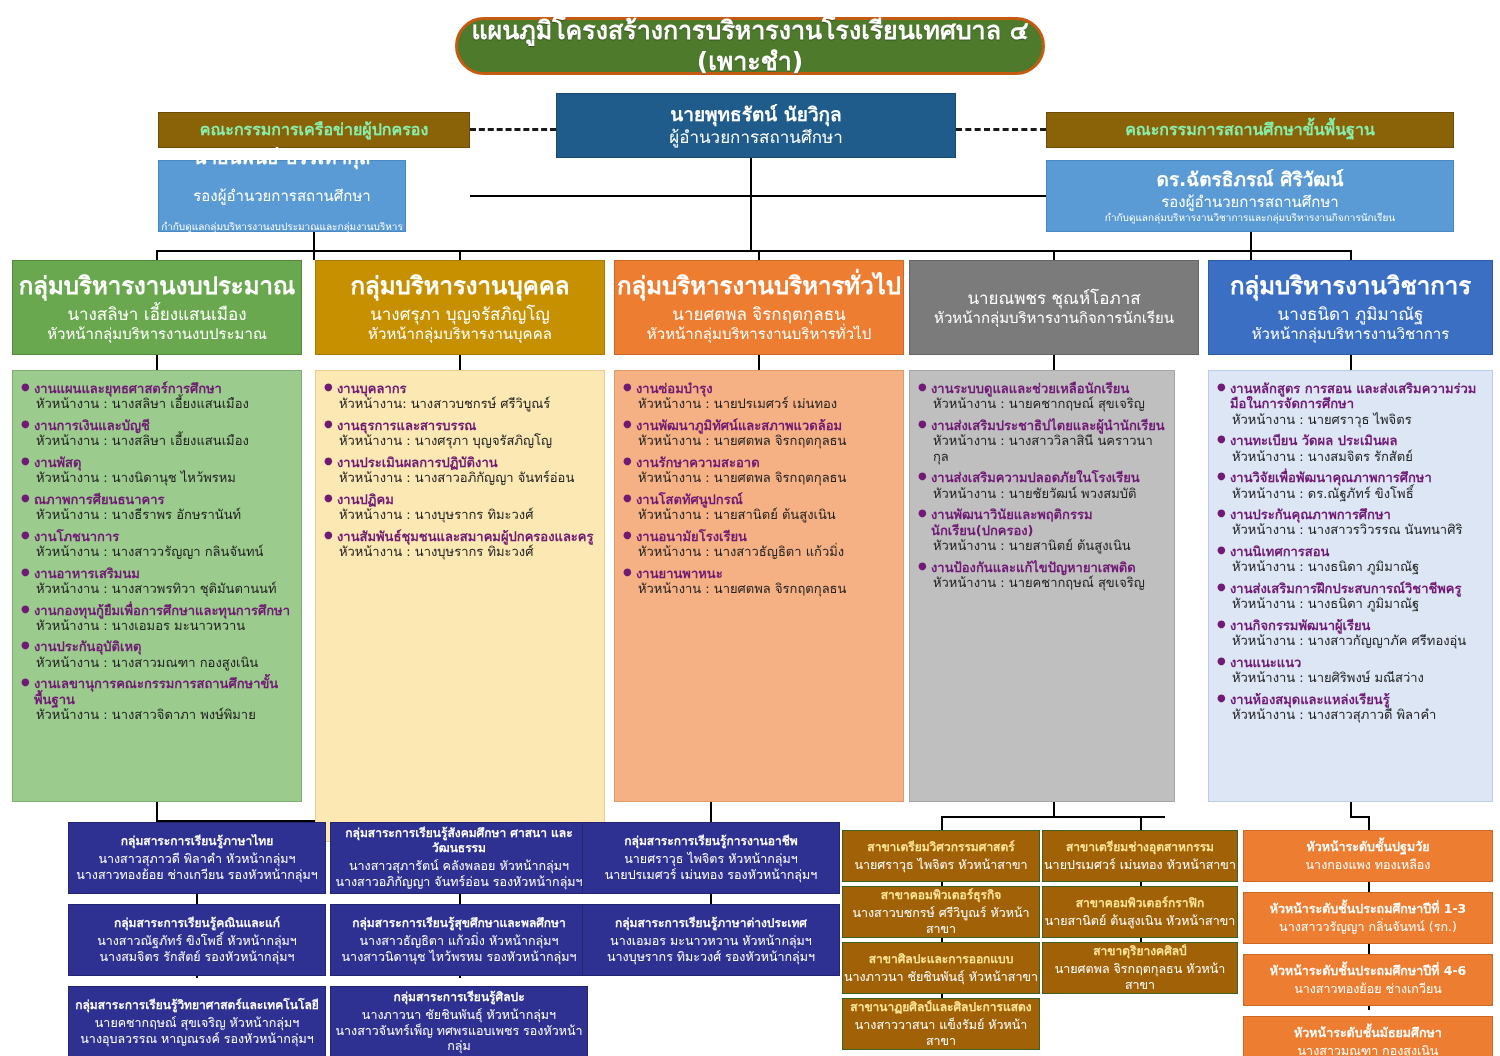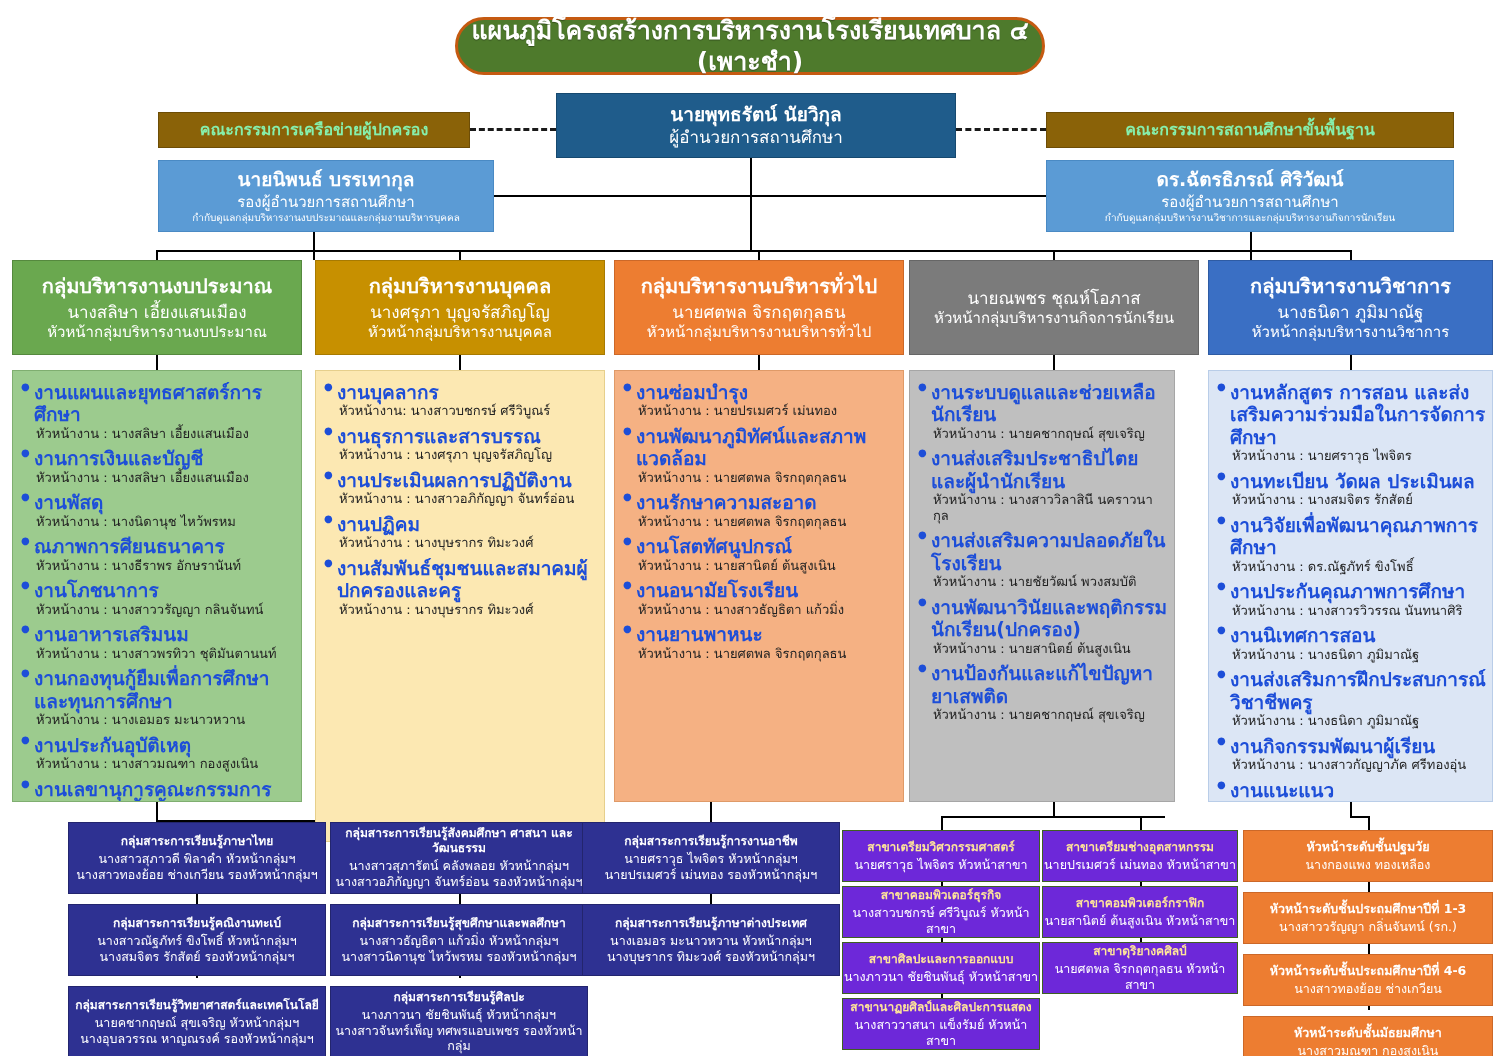--- a/index.html
+++ b/index.html
@@ -46,7 +46,7 @@
   .deputy .d1{font-size:19px;font-weight:bold;margin-bottom:1px;}
   .deputy .d2{font-size:15px;}
   .deputy .d3{font-size:10px;}
-  #deputy-budget-box{left:158px;top:160px;width:336px;}
+  #deputy-budget-box{left:158px;top:160px;width:248px;gap:16px;}
   #deputy-academic-box{left:1046px;top:160px;width:408px;}
 
   

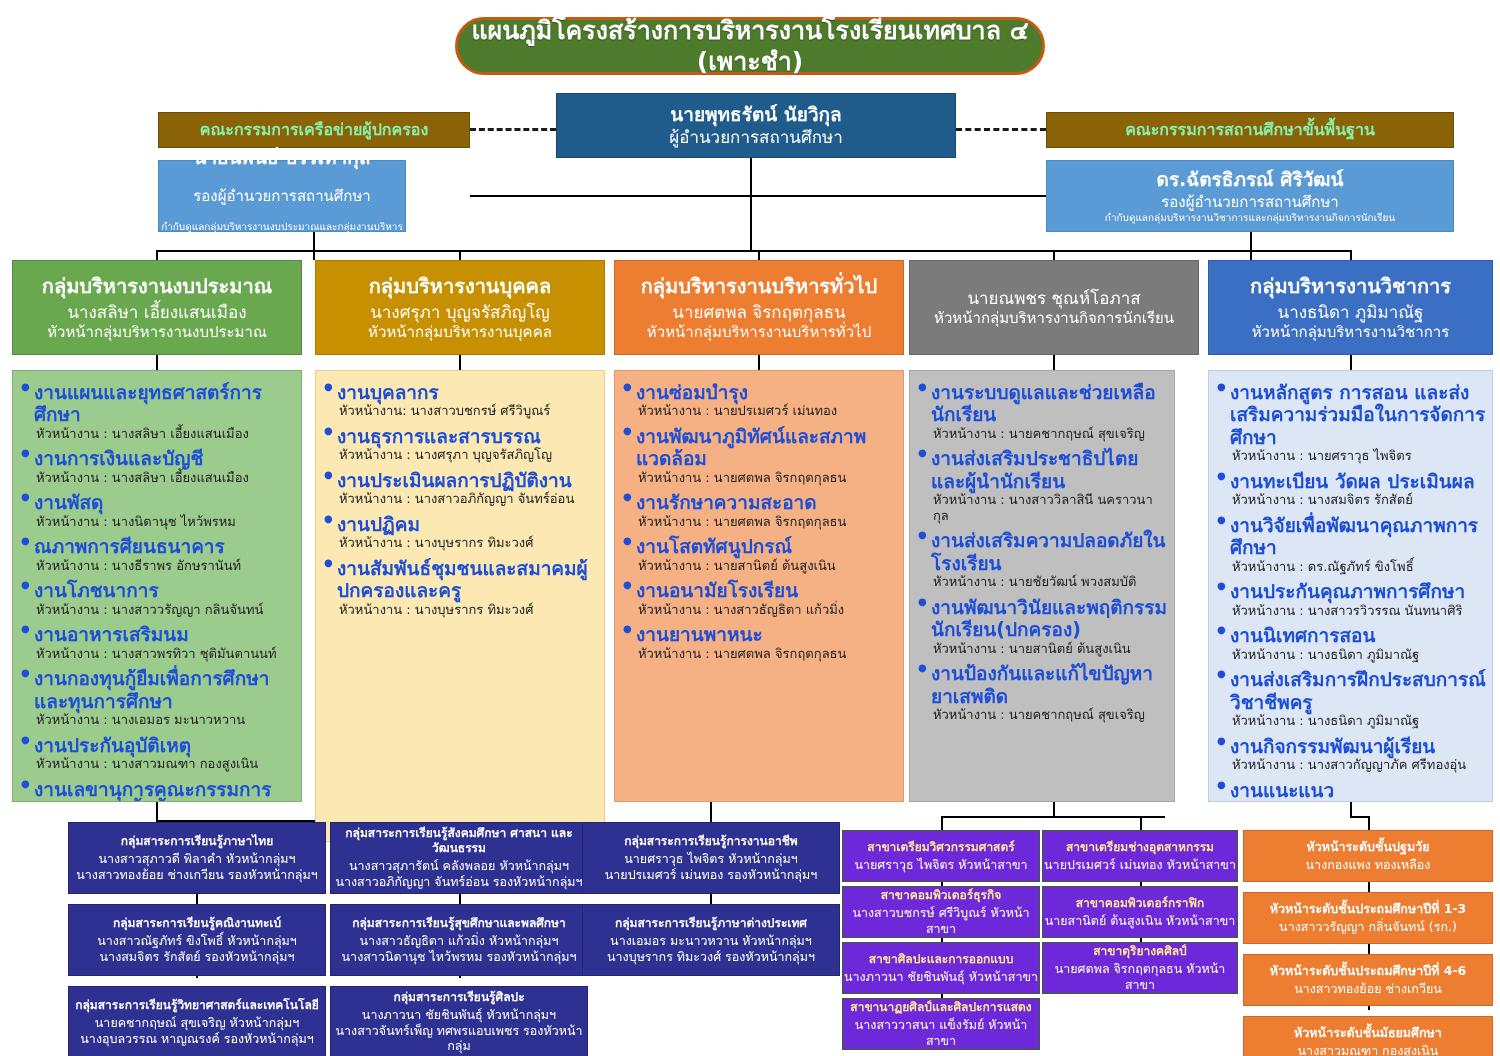--- a/index.html
+++ b/index.html
@@ -51,7 +51,7 @@
 
   
   .dept-head{height:95px;color:#ffffff;}
-  .dept-head .h1{font-size:20px;font-weight:bold;margin-bottom:3px;}
+  .dept-head .h1{font-size:24px;font-weight:bold;margin-bottom:3px;}
   .dept-head .h2{font-size:17px;}
   .dept-head .h3{font-size:15px;}
   #dept-head-budget{left:12px;top:260px;width:290px;background:#6aa84f;border:1px solid #55893e;}

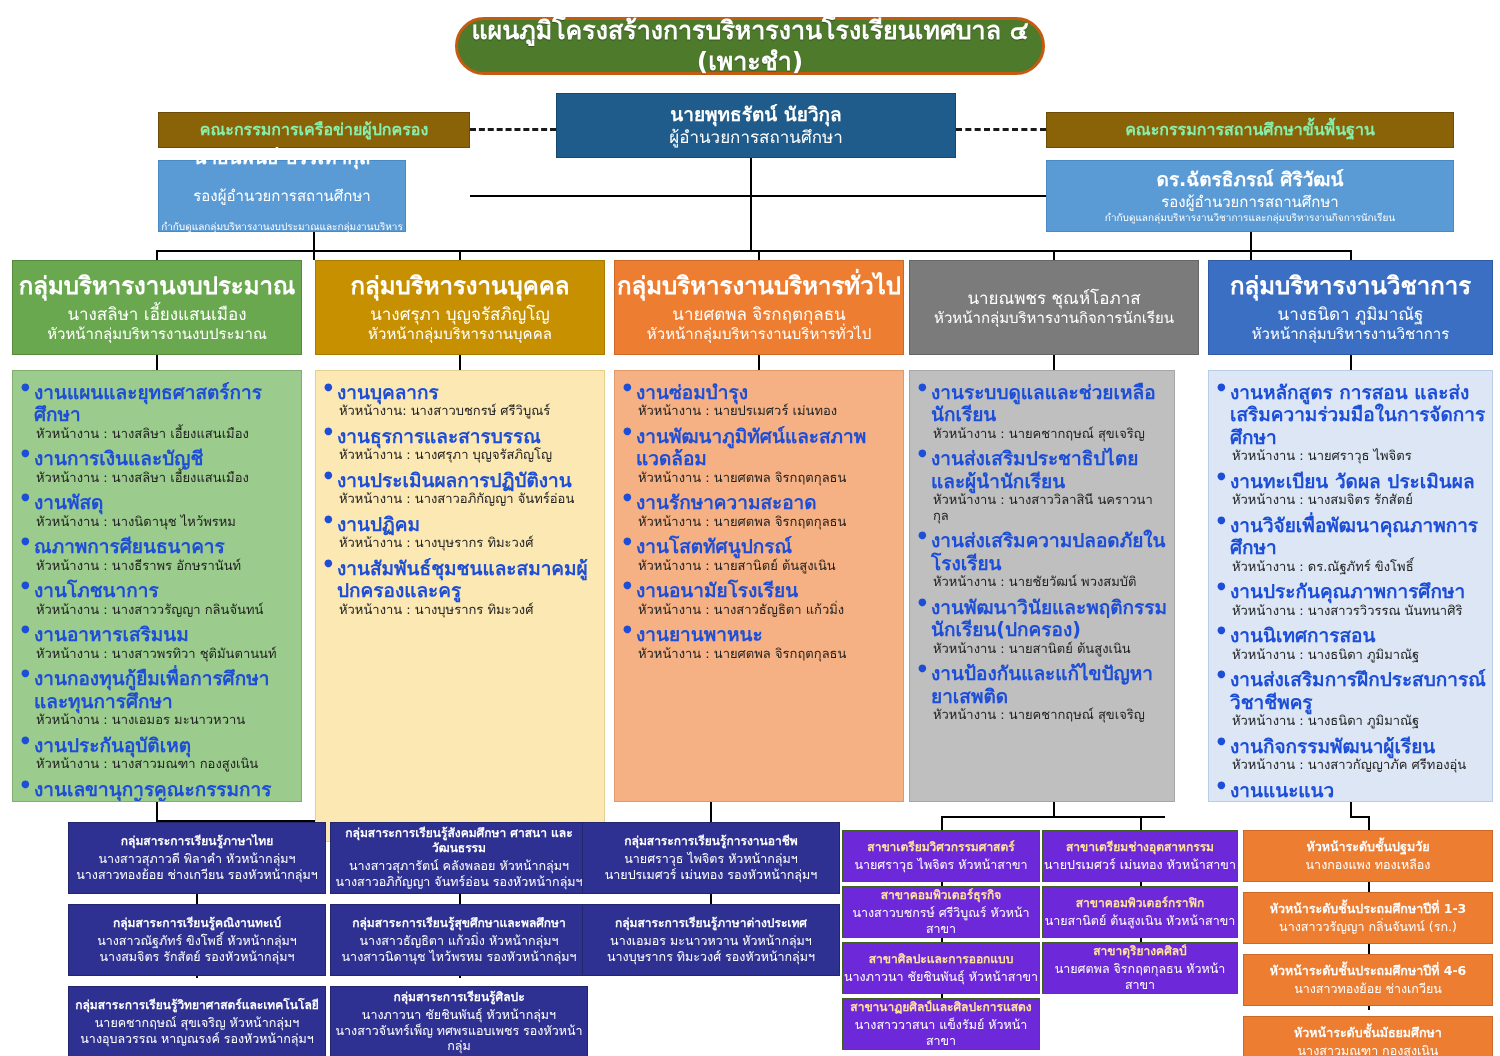--- a/index.html
+++ b/index.html
@@ -70,7 +70,7 @@
   #dept-body-academic{left:1208px;width:285px;height:432px;background:#dce6f5;border:1px solid #b9cde8;}
 
   .task{margin-bottom:6px;}
-  .task-title{font-size:19px;font-weight:bold;color:#1d4ed8;position:relative;
+  .task-title{font-size:13px;font-weight:bold;color:#701a75;position:relative;
               padding-left:13px;line-height:1.18;}
   .task-title:before{content:"\25CF";position:absolute;left:0;top:0;font-size:10px;}
   .task-head{font-size:13px;color:#222222;padding-left:15px;line-height:1.2;}

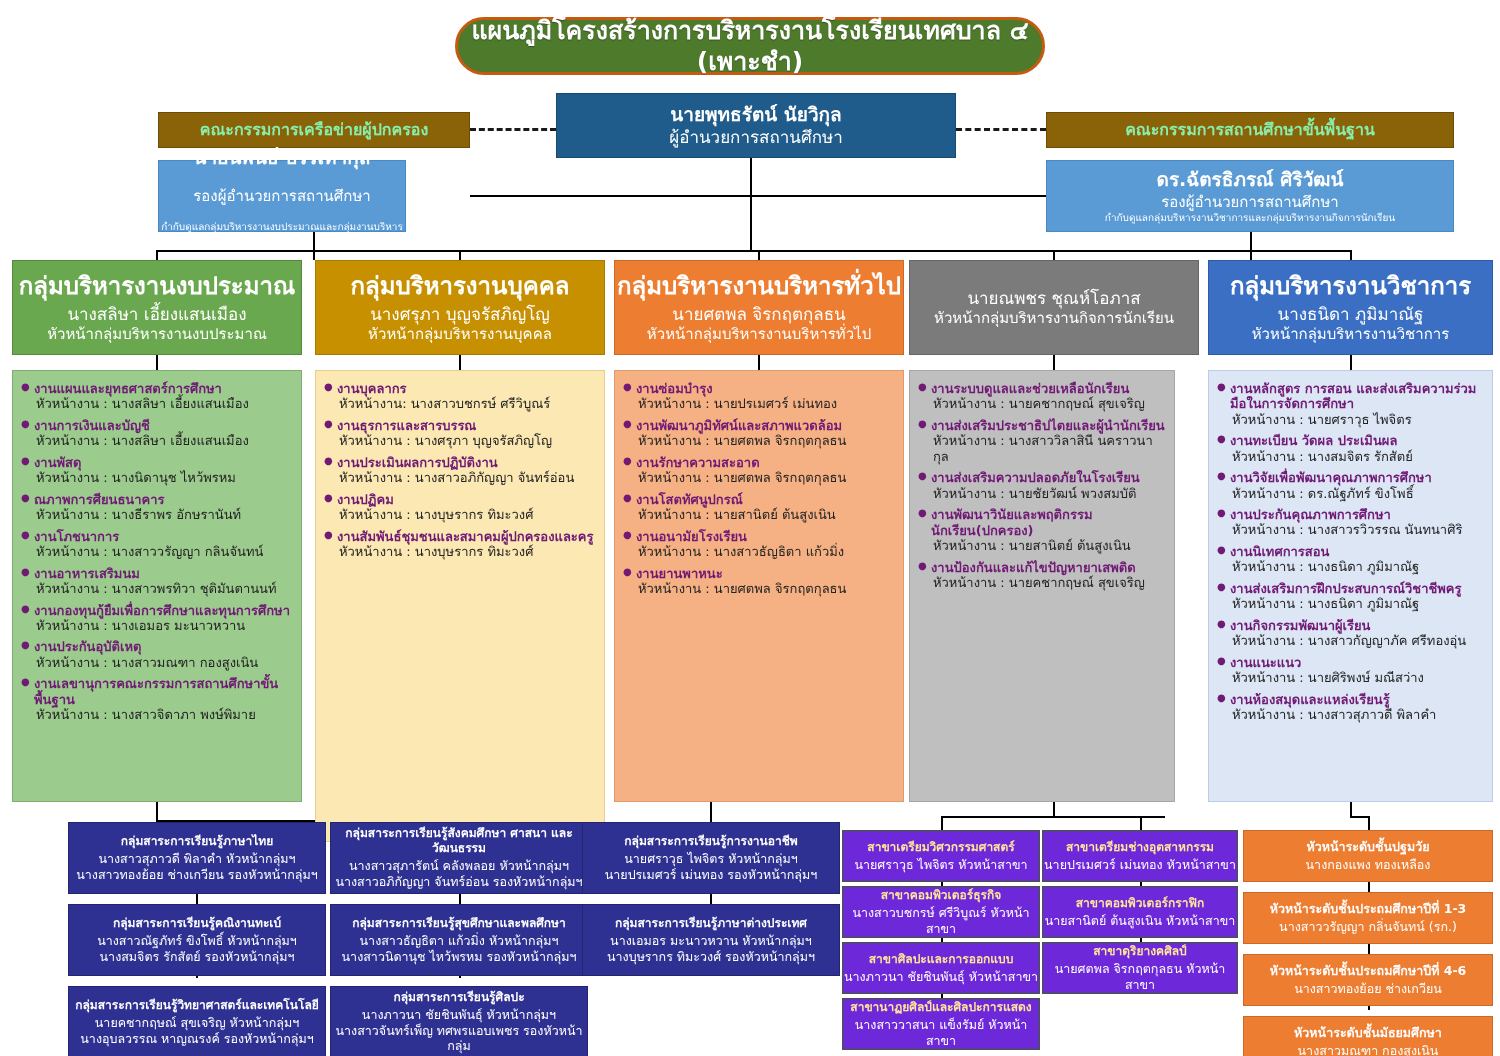--- a/index.html
+++ b/index.html
@@ -81,7 +81,7 @@
   .navy .p{font-size:12.5px;}
 
   
-  .greenb{background:#6d28d9;border:1px solid #3e6020;color:#ffffff;}
+  .greenb{background:#a16207;border:1px solid #3e6020;color:#ffffff;}
   .greenb .t{font-size:12px;font-weight:bold;color:#ffe599;margin-bottom:2px;}
   .greenb .p{font-size:12.5px;}
 

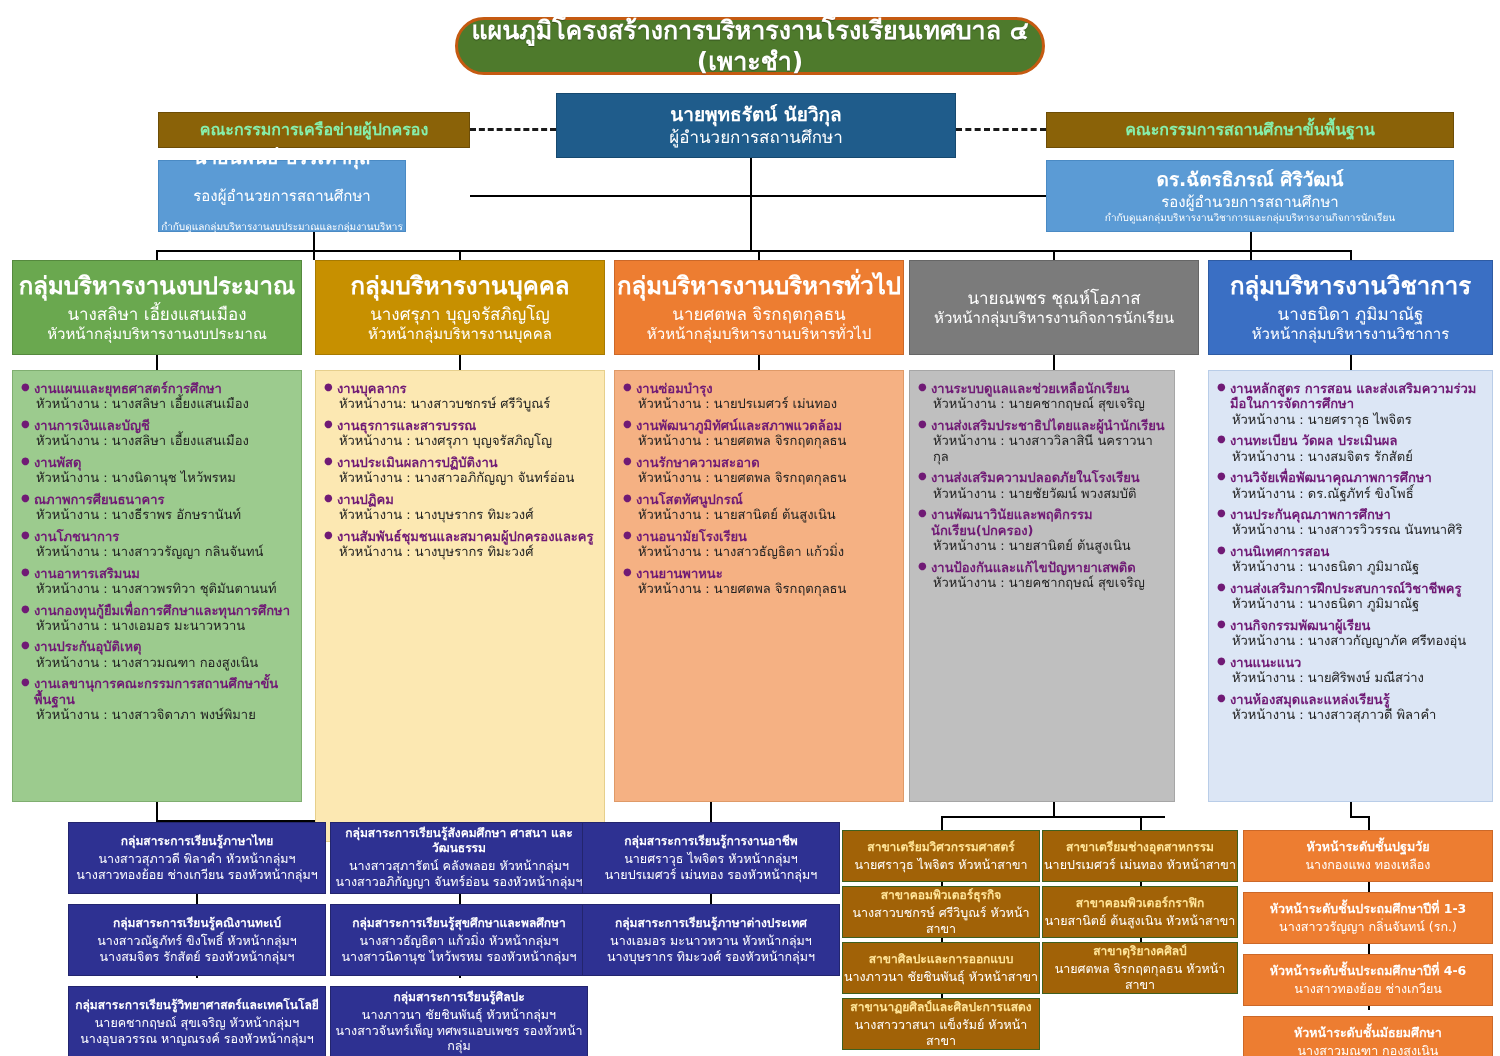--- a/index.html
+++ b/index.html
@@ -361,7 +361,7 @@
         <span class="ln p">นางสาวทองย้อย ช่างเกวียน รองหัวหน้ากลุ่มฯ</span>
       </div>
       <div class="box navy" style="left: 68px; top: 904px; width: 258px; height: 72px;">
-        <span class="ln t">กลุ่มสาระการเรียนรู้คณิงานทะเบ์</span>
+        <span class="ln t">กลุ่มสาระการเรียนรู้คณินและแก์</span>
         <span class="ln p">นางสาวณัฐภัทร์  ขิงโพธิ์ หัวหน้ากลุ่มฯ</span>
         <span class="ln p">นางสมจิตร รักสัตย์ รองหัวหน้ากลุ่มฯ</span>
       </div>

